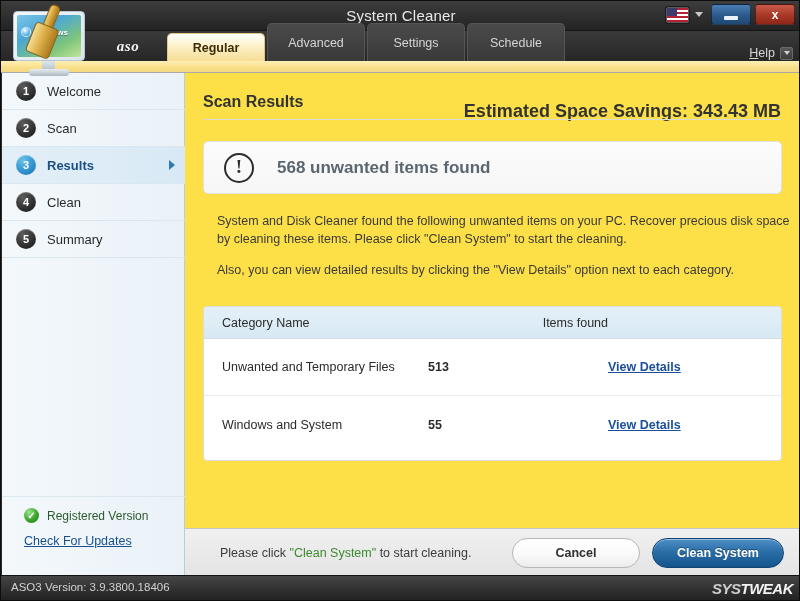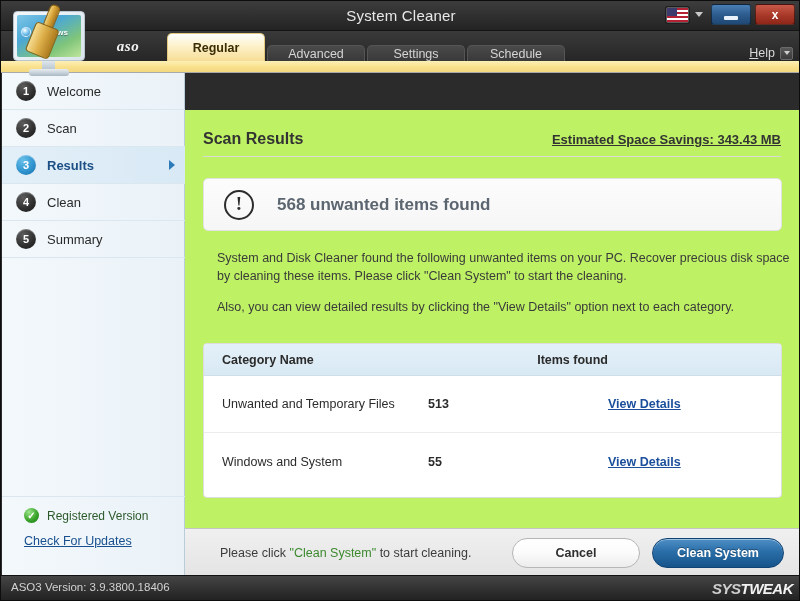--- a/index.html
+++ b/index.html
@@ -67,7 +67,7 @@
     font-weight:bold; font-size:15px; letter-spacing:.5px;
   }
   .tab {
-    height:16px; min-width:98px; padding:0 16px;
+    height:38px; min-width:98px; padding:0 16px;
     display:flex; align-items:center; justify-content:center;
     font-size:12.5px; color:#d5d5d5;
     border-radius:5px 5px 0 0;

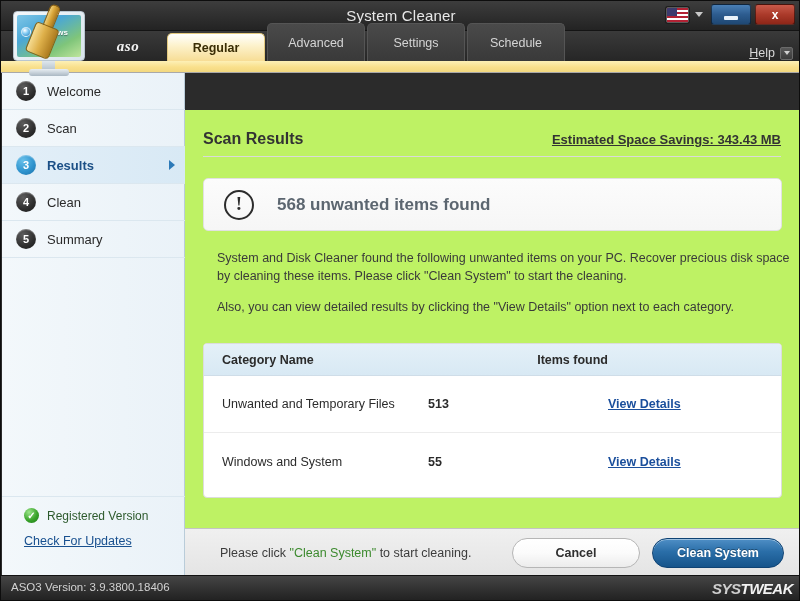--- a/index.html
+++ b/index.html
@@ -197,8 +197,7 @@
   
   .main {
     position:absolute; left:184px; top:72px; width:614px; height:455px;
-    background:#bef264;
-    margin-top:37px;
+    background:#fde047;
   }
   .main-head { position:relative; height:46px; }
   .page-title {

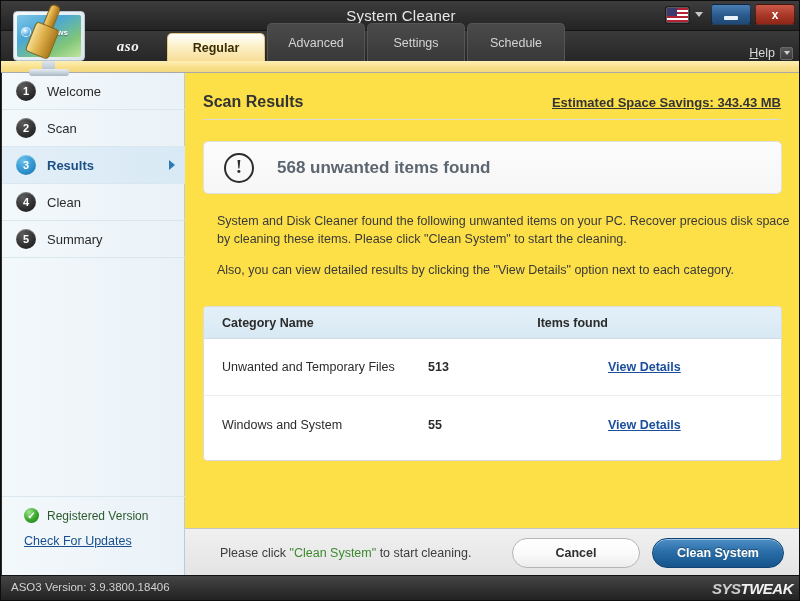--- a/index.html
+++ b/index.html
@@ -205,8 +205,8 @@
     font-size:16px; font-weight:bold; color:#333;
   }
   .savings {
-    position:absolute; right:18px; top:22px;
-    font-size:13px; font-weight:bold; color:#333;text-decoration:underline;
+    position:absolute; right:18px; top:28px;
+    font-size:18px; font-weight:bold; color:#333;
   }
   .head-rule {
     position:absolute; left:18px; right:18px; top:46px; height:1px; background:#dadada;

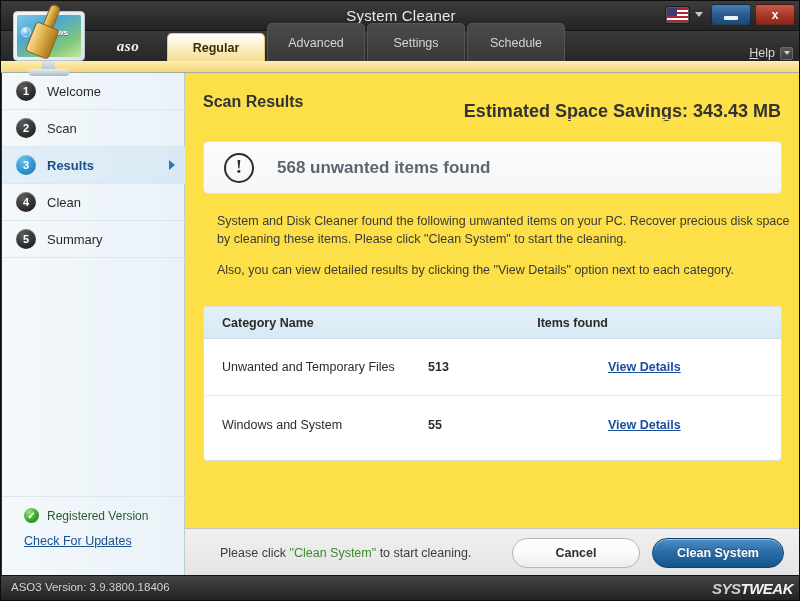--- a/index.html
+++ b/index.html
@@ -244,7 +244,7 @@
     height:32px; background:linear-gradient(to bottom,#e4f0f8 0%,#d8e9f4 100%);
     border-bottom:1px solid #cfdde8; display:flex; align-items:center;
   }
-  .th { font-size:12.5px; font-weight:bold; color:#2b2b2b; }
+  .th { font-size:12.5px; font-weight:normal; color:#2b2b2b; }
   .th.c1 { padding-left:18px; width:224px; }
   .th.c2 { width:180px;text-align:right; }
   .trow {

